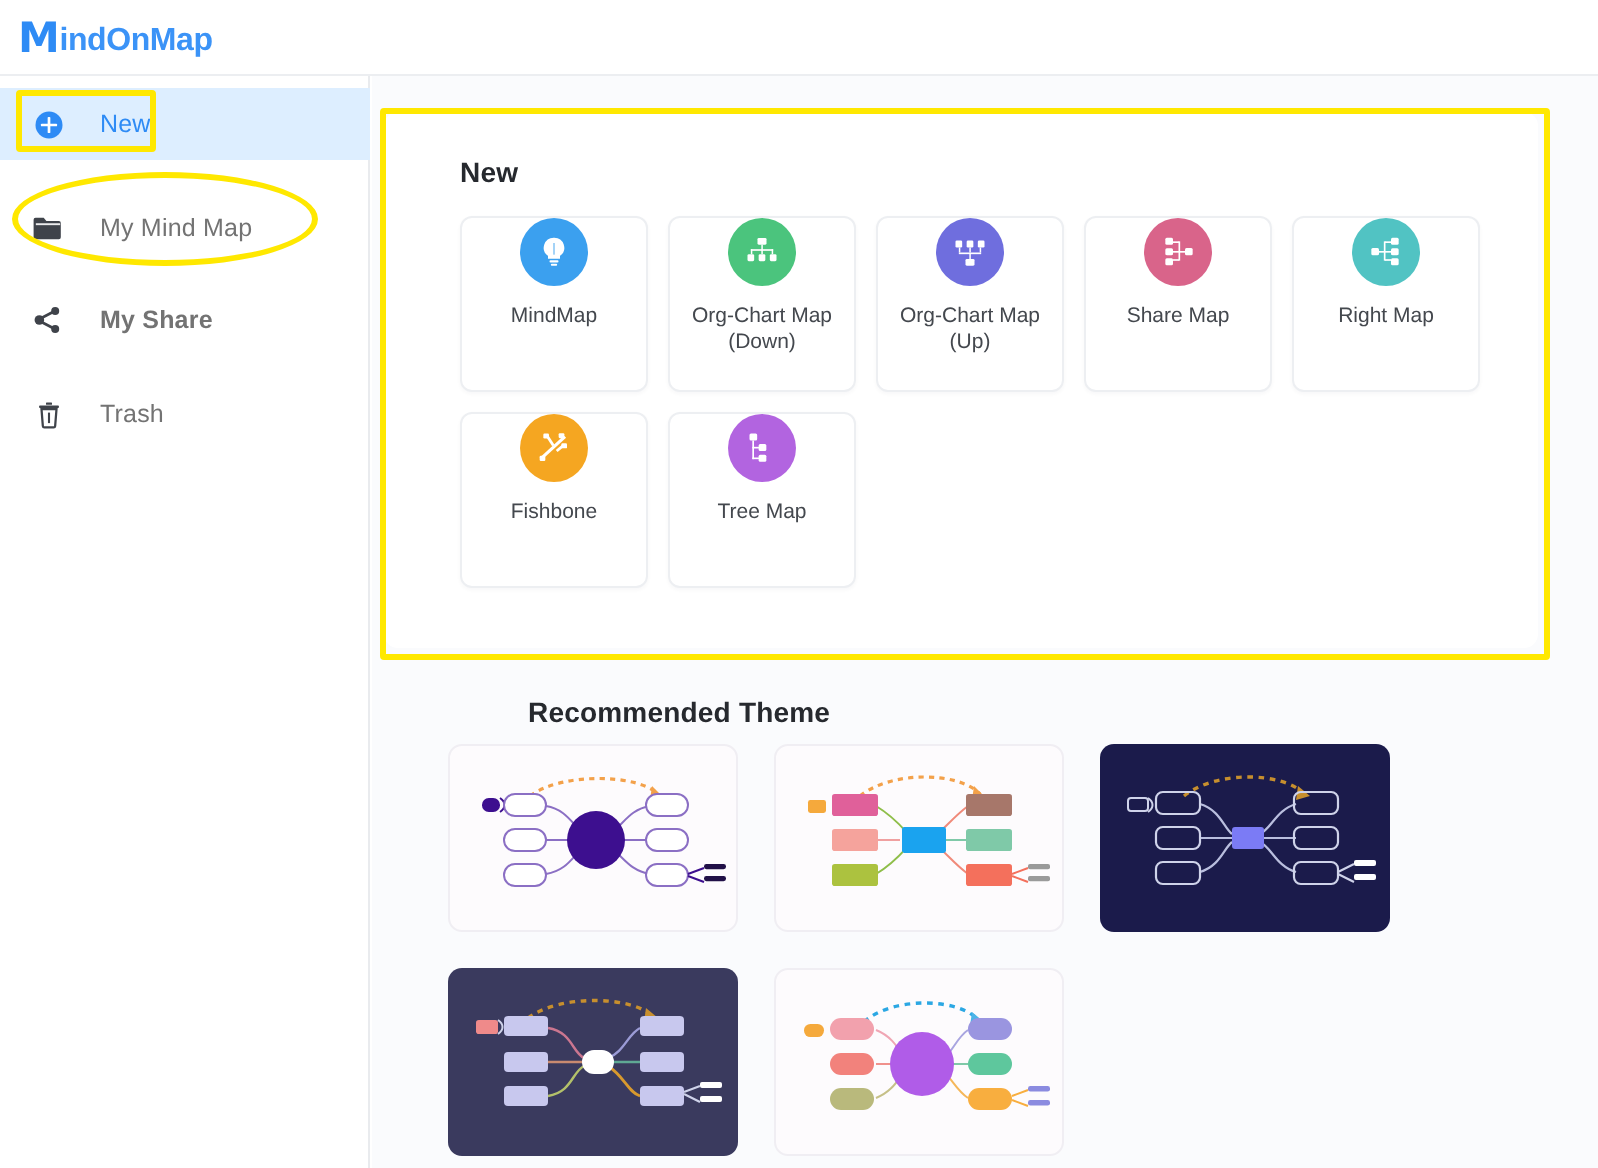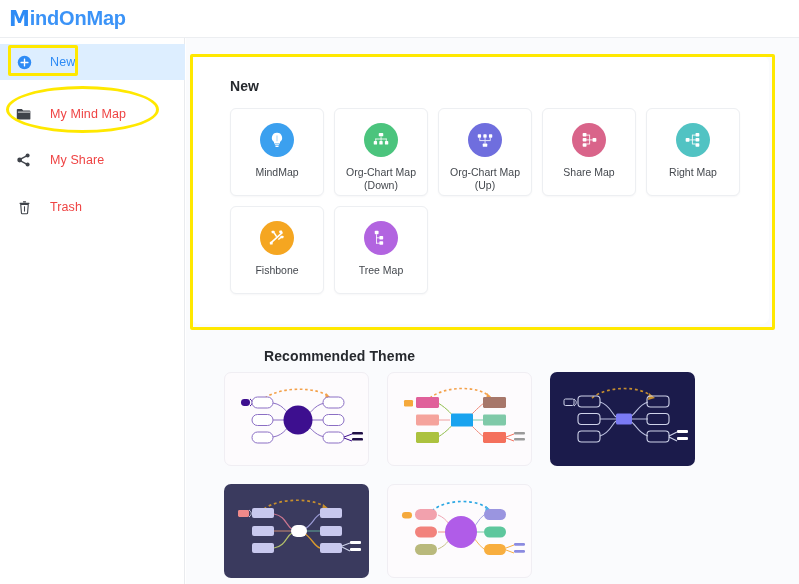--- a/index.html
+++ b/index.html
@@ -41,7 +41,7 @@
   }
   #logo .logo-rest {
     color: #3b93f7;
-    font-size: 20px;
+    font-size: 16px;
     font-weight: bold;
     font-family: "Liberation Sans", sans-serif;
   }

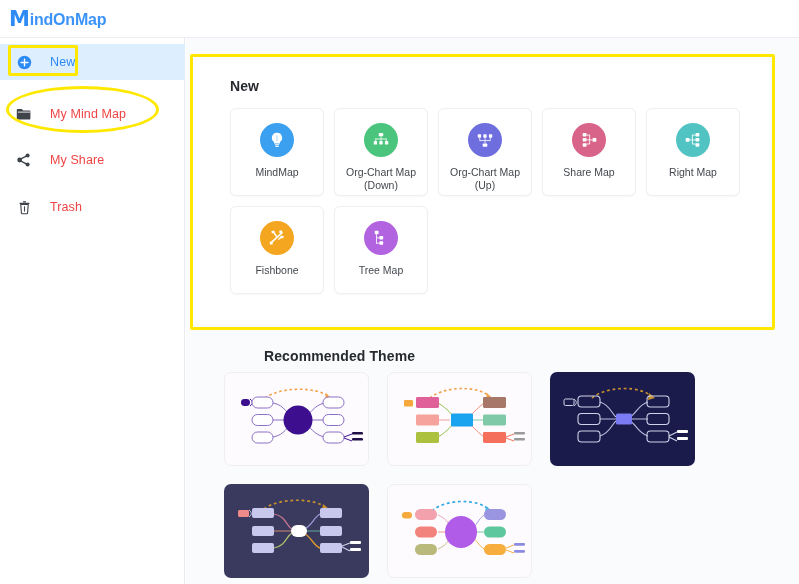--- a/index.html
+++ b/index.html
@@ -71,7 +71,7 @@
   }
   .nav-label {
     font-size: 12.5px;
-    color: #ef4444;
+    color: #737373;
     letter-spacing: 0.1px;
   }
   .nav-item.active .nav-label { color: #2e8bf5; }

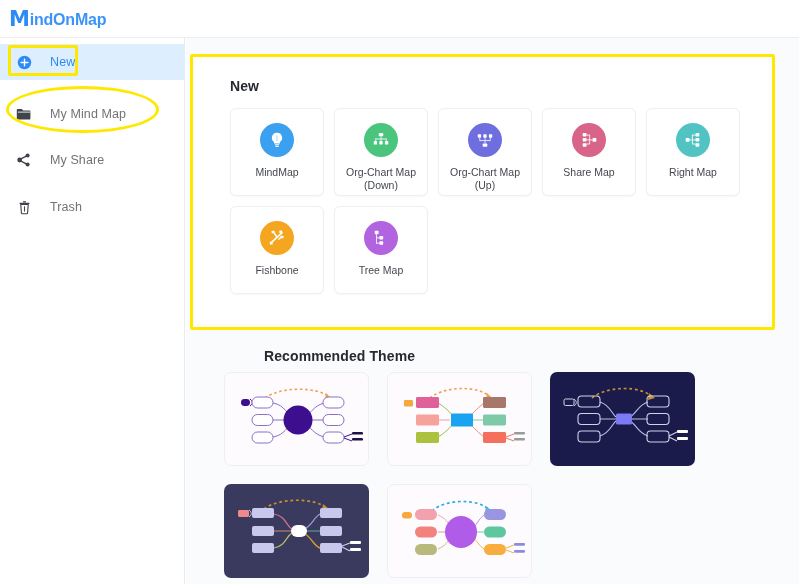--- a/index.html
+++ b/index.html
@@ -79,7 +79,7 @@
   
   #nav-new      { position:absolute; top: 6px;   left:0; width: 185px; }
   #nav-mymap    { position:absolute; top: 58px;  left:0; width: 185px; }
-  #nav-myshare  { position:absolute; top: 104px; left:0; width: 212px; }
+  #nav-myshare  { position:absolute; top: 104px; left:0; width: 212px; font-weight: bold; }
   #nav-trash    { position:absolute; top: 151px; left:0; width: 154px; }
 
   

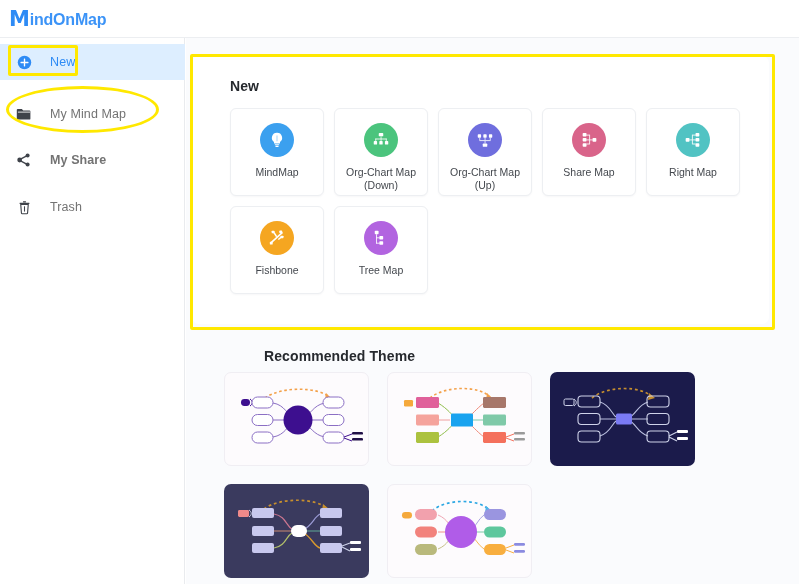--- a/index.html
+++ b/index.html
@@ -137,7 +137,6 @@
     border-radius: 6px;
     display: flex; flex-direction: column;
     align-items: center; justify-content: flex-start;
-    padding-top: 14px;
     cursor: pointer;
     box-shadow: 0 1px 2px rgba(20,30,60,0.035);
   }

